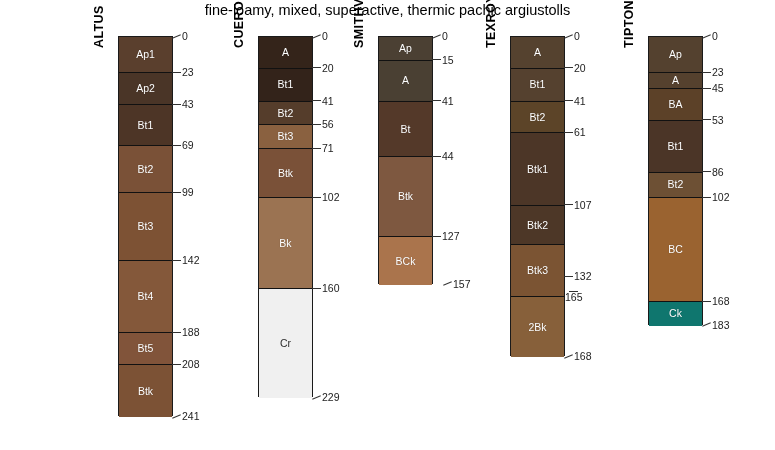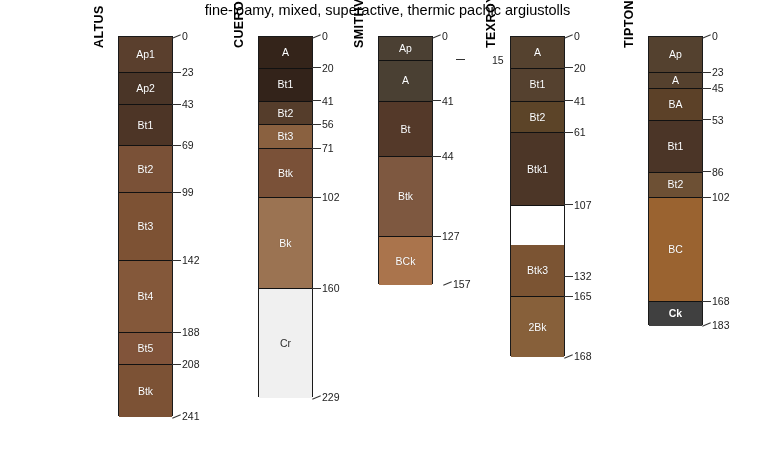--- a/index.html
+++ b/index.html
@@ -247,7 +247,7 @@
         <span class="tick-line"></span>
         <span class="tick-text">0</span>
       </div>
-      <div class="depth-tick" style="left: 456px; top: 54.655px; gap: 26px;">
+      <div class="depth-tick" style="left: 432px; top: 54.655px;">
         <span class="tick-line"></span>
         <span class="tick-text">15</span>
       </div>

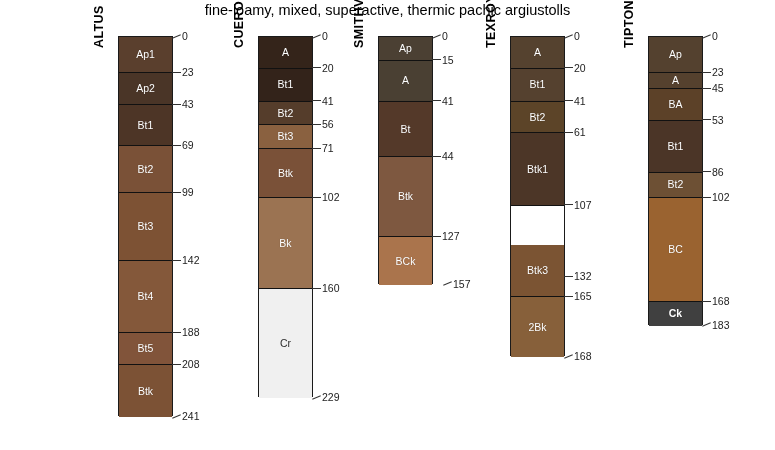--- a/index.html
+++ b/index.html
@@ -283,6 +283,9 @@
         <div class="horizon" style="top: 96.197px; height: 72.542px; background: rgb(76, 54, 39); text-align: center;">
           <span class="horizon-label">Btk1</span>
         </div>
+        <div class="horizon" style="top: 168.739px; height: 39.425px; background: rgb(77, 55, 39);">
+          <span class="horizon-label">Btk2</span>
+        </div>
         <div class="horizon" style="top: 208.164px; height: 52.041px; background: rgb(123, 84, 51);">
           <span class="horizon-label">Btk3</span>
         </div>

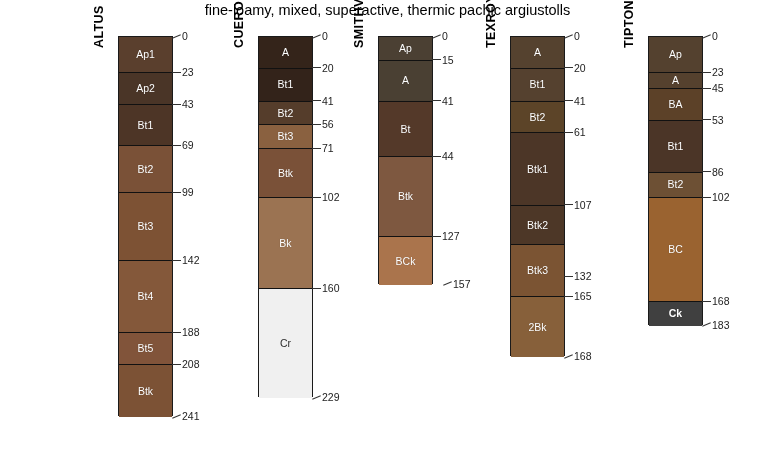--- a/index.html
+++ b/index.html
@@ -317,7 +317,7 @@
         <span class="tick-line"></span>
         <span class="tick-text">132</span>
       </div>
-      <div class="depth-tick" style="left: 564px; top: 291.205px;">
+      <div class="depth-tick" style="left: 564px; top: 291.205px; flex-direction: column;">
         <span class="tick-line"></span>
         <span class="tick-text">165</span>
       </div>

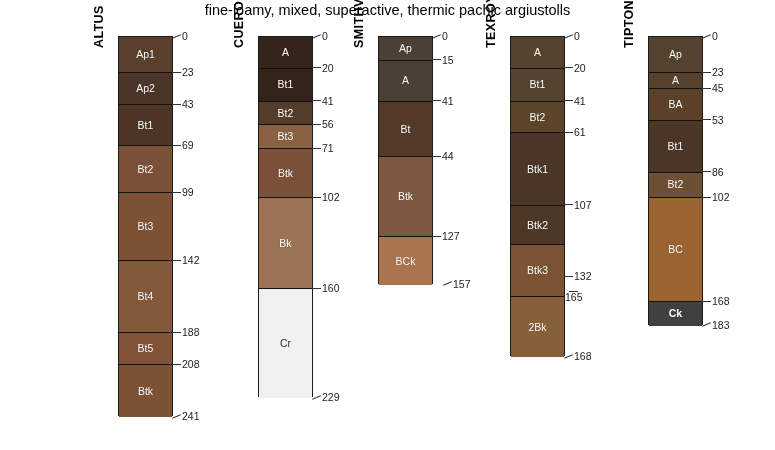--- a/index.html
+++ b/index.html
@@ -347,7 +347,7 @@
         <div class="horizon" style="top: 160.854px; height: 104.082px; background: rgb(154, 99, 48);">
           <span class="horizon-label">BC</span>
         </div>
-        <div class="horizon" style="top: 264.936px; height: 23.655px; background: #404040; border-bottom: none; font-weight: bold;">
+        <div class="horizon" style="top: 264.936px; height: 23.655px; background: #0f766e; border-bottom: none;">
           <span class="horizon-label">Ck</span>
         </div>
       </div>

